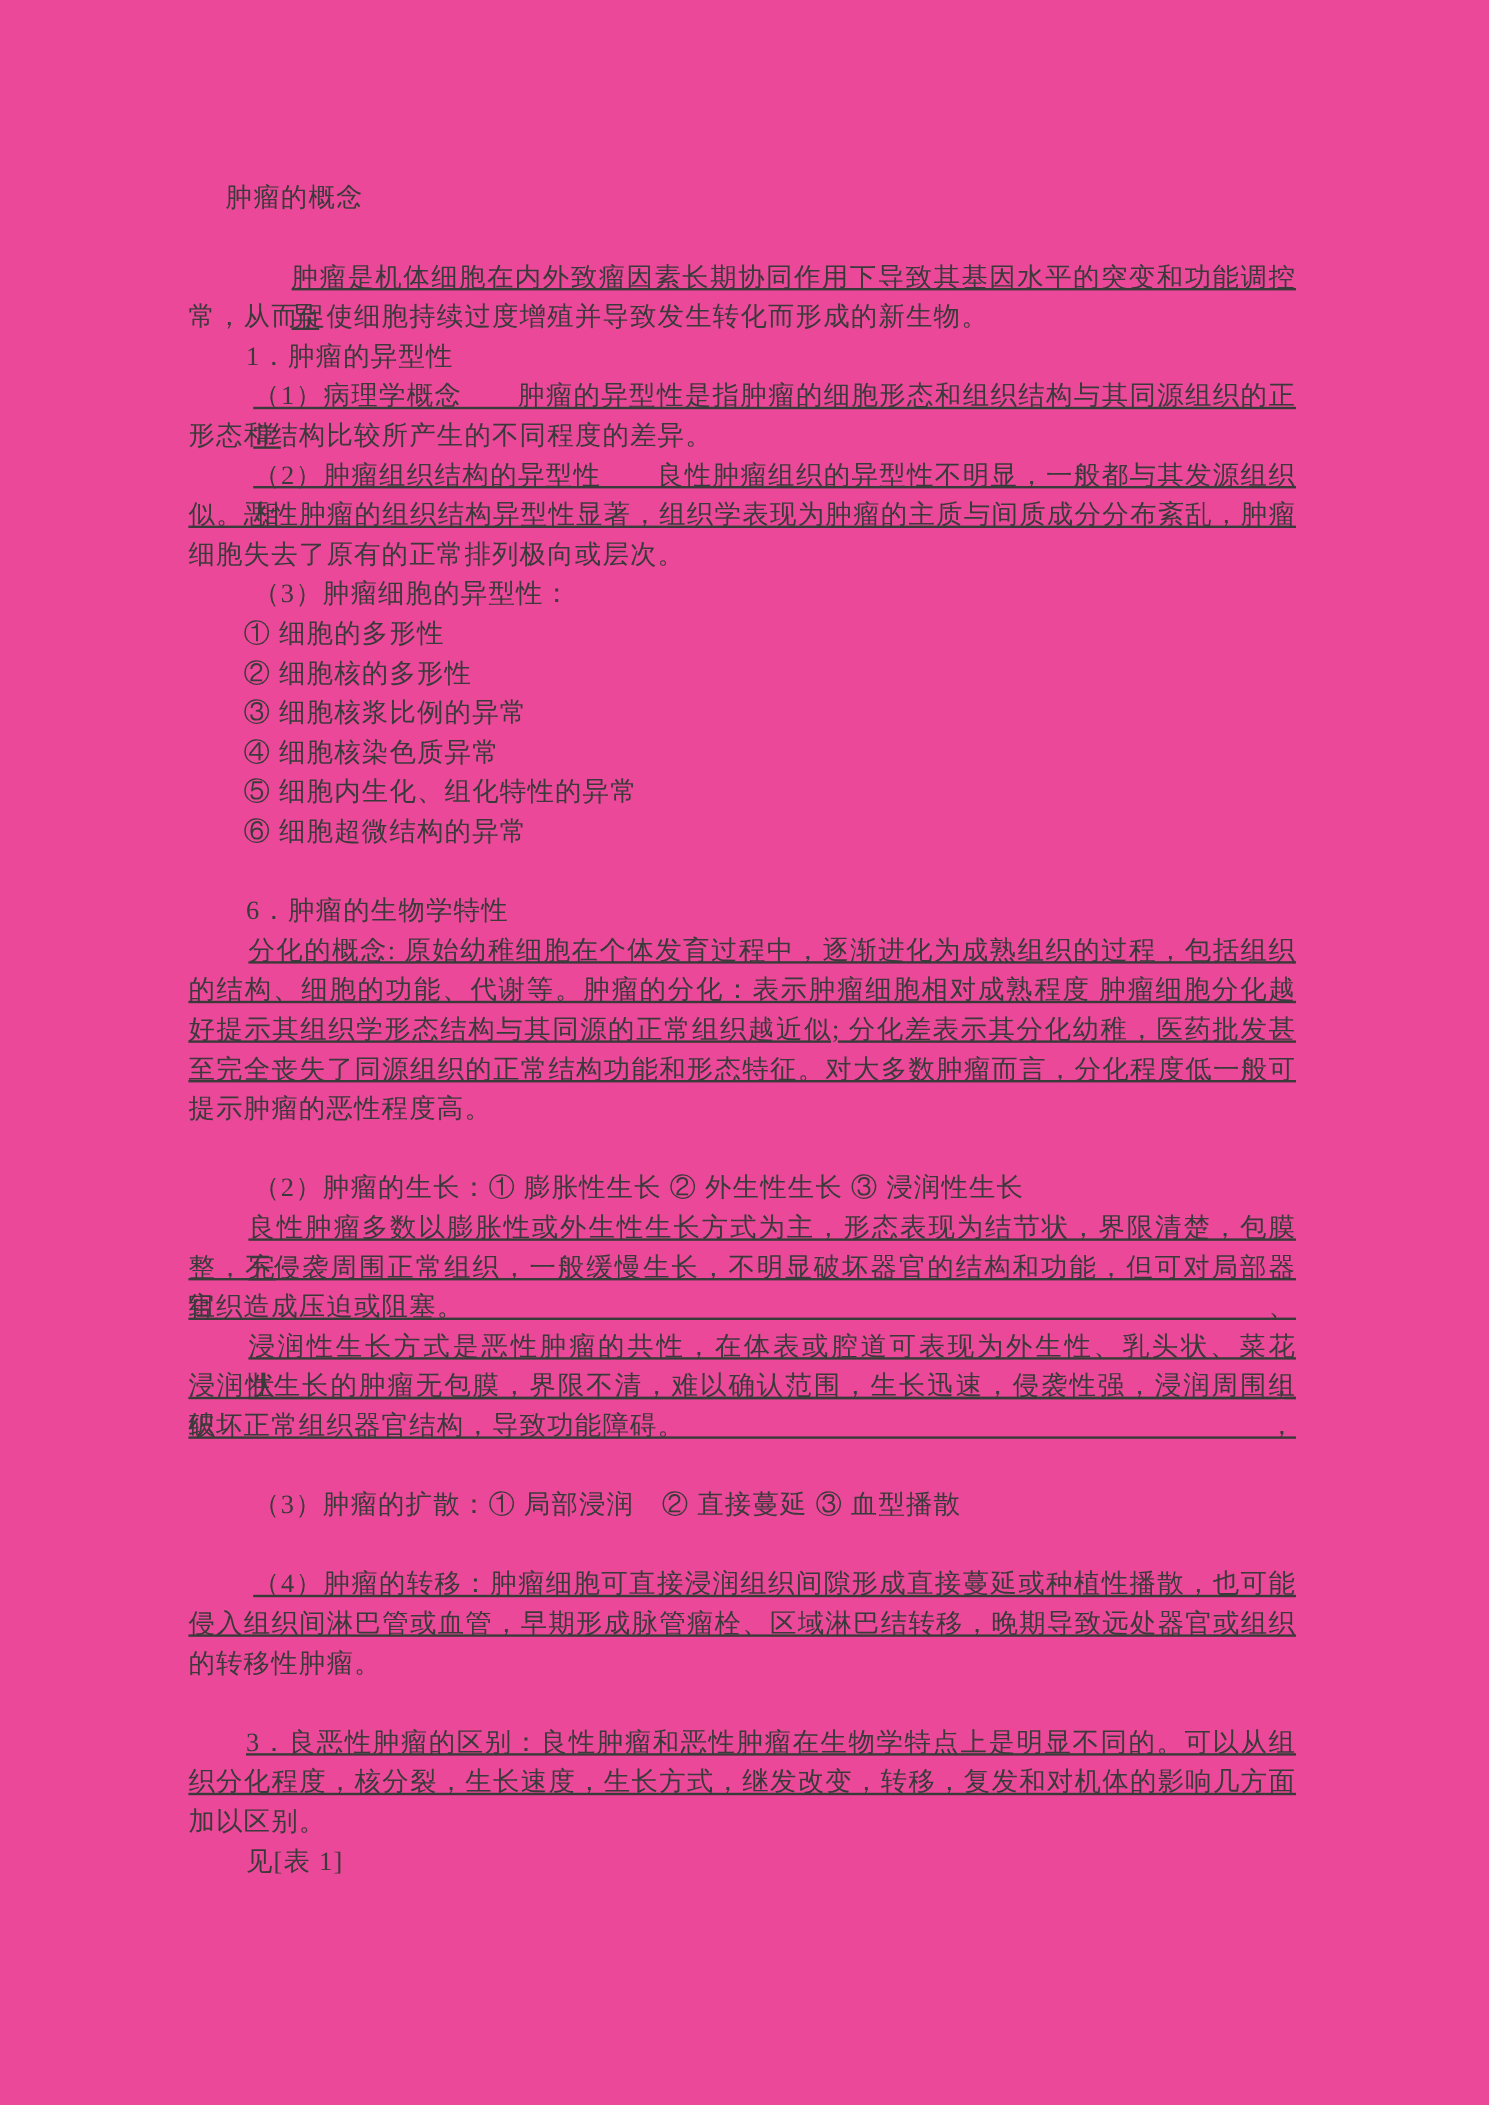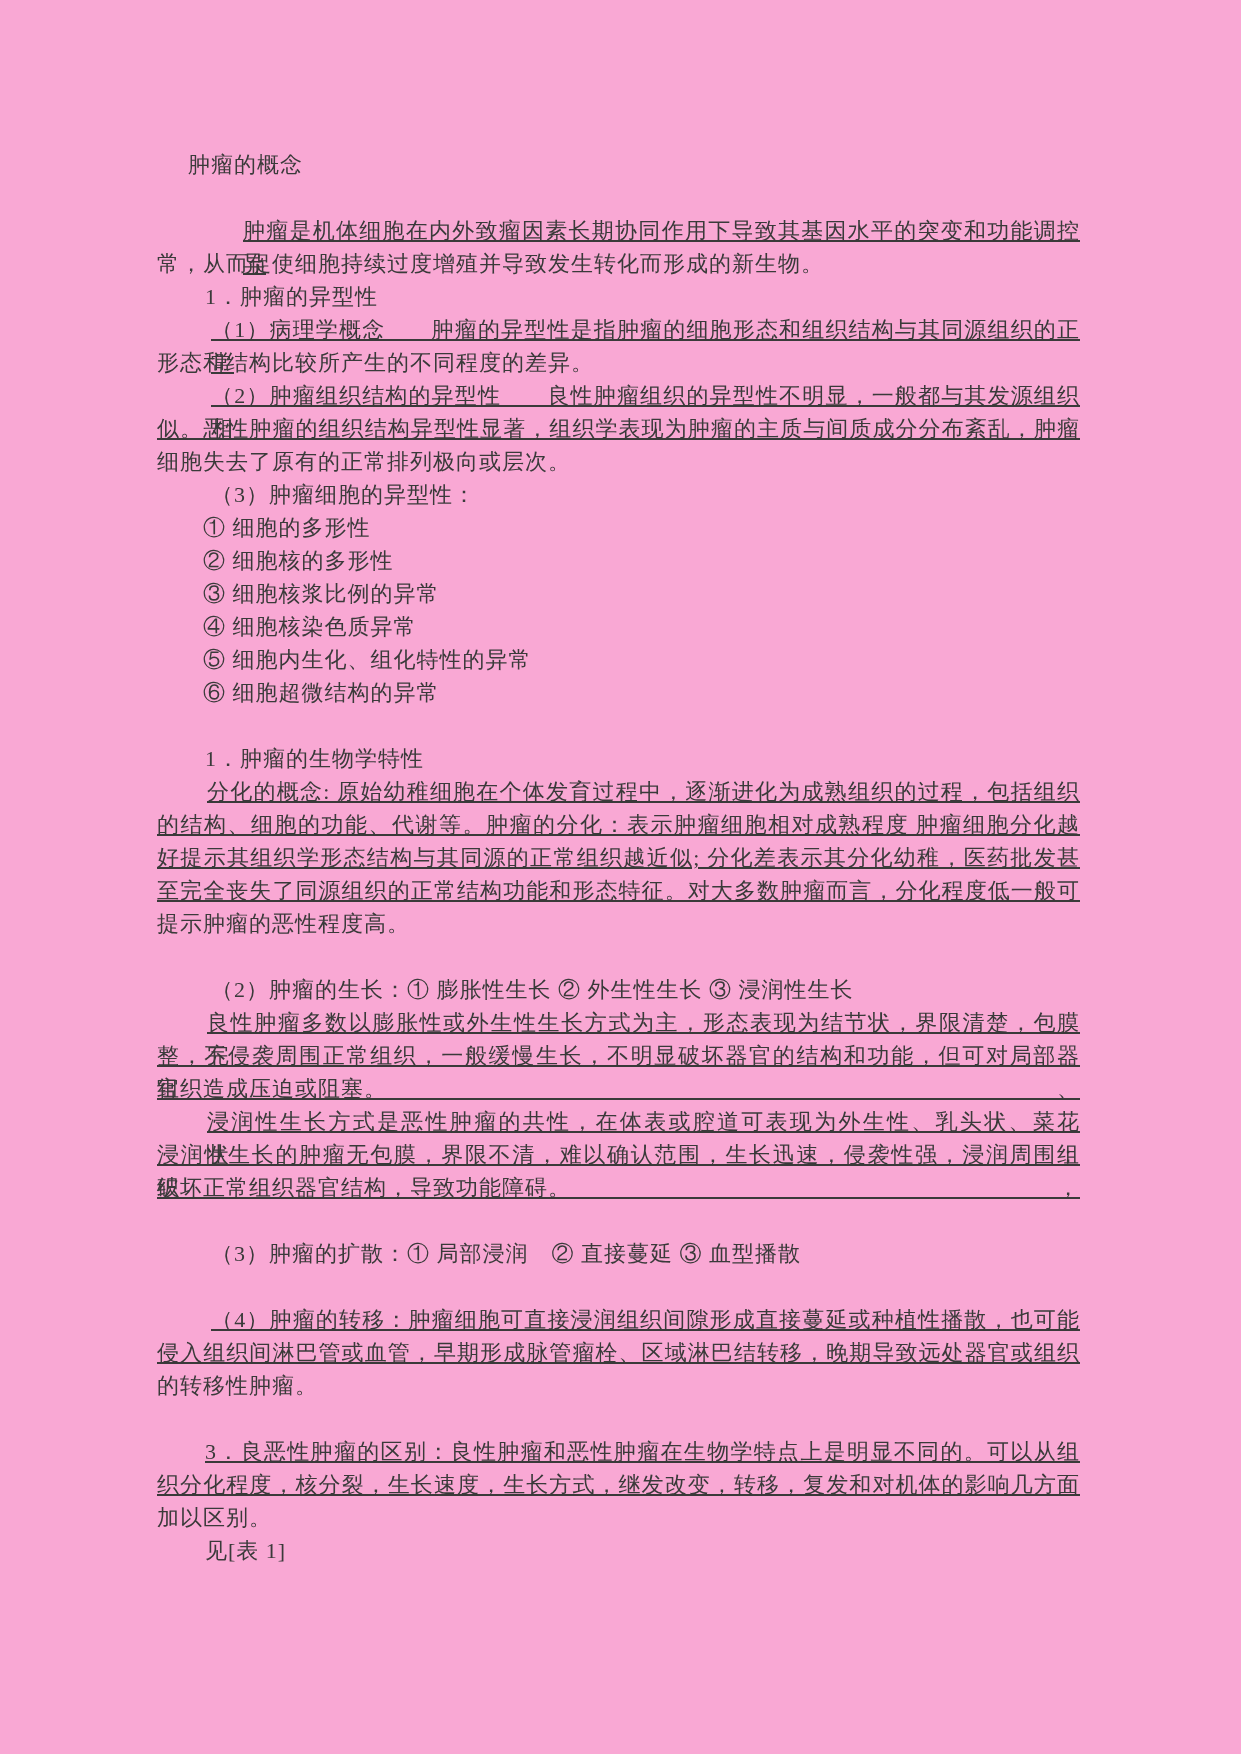--- a/index.html
+++ b/index.html
@@ -6,7 +6,7 @@
   .page{
     position:relative;
     width:1241px;height:1754px;
-    background:#f9a8d4;
+    background:#ec4899;
     overflow:hidden;
     font-family:"Liberation Serif","DejaVu Serif",serif;
   }

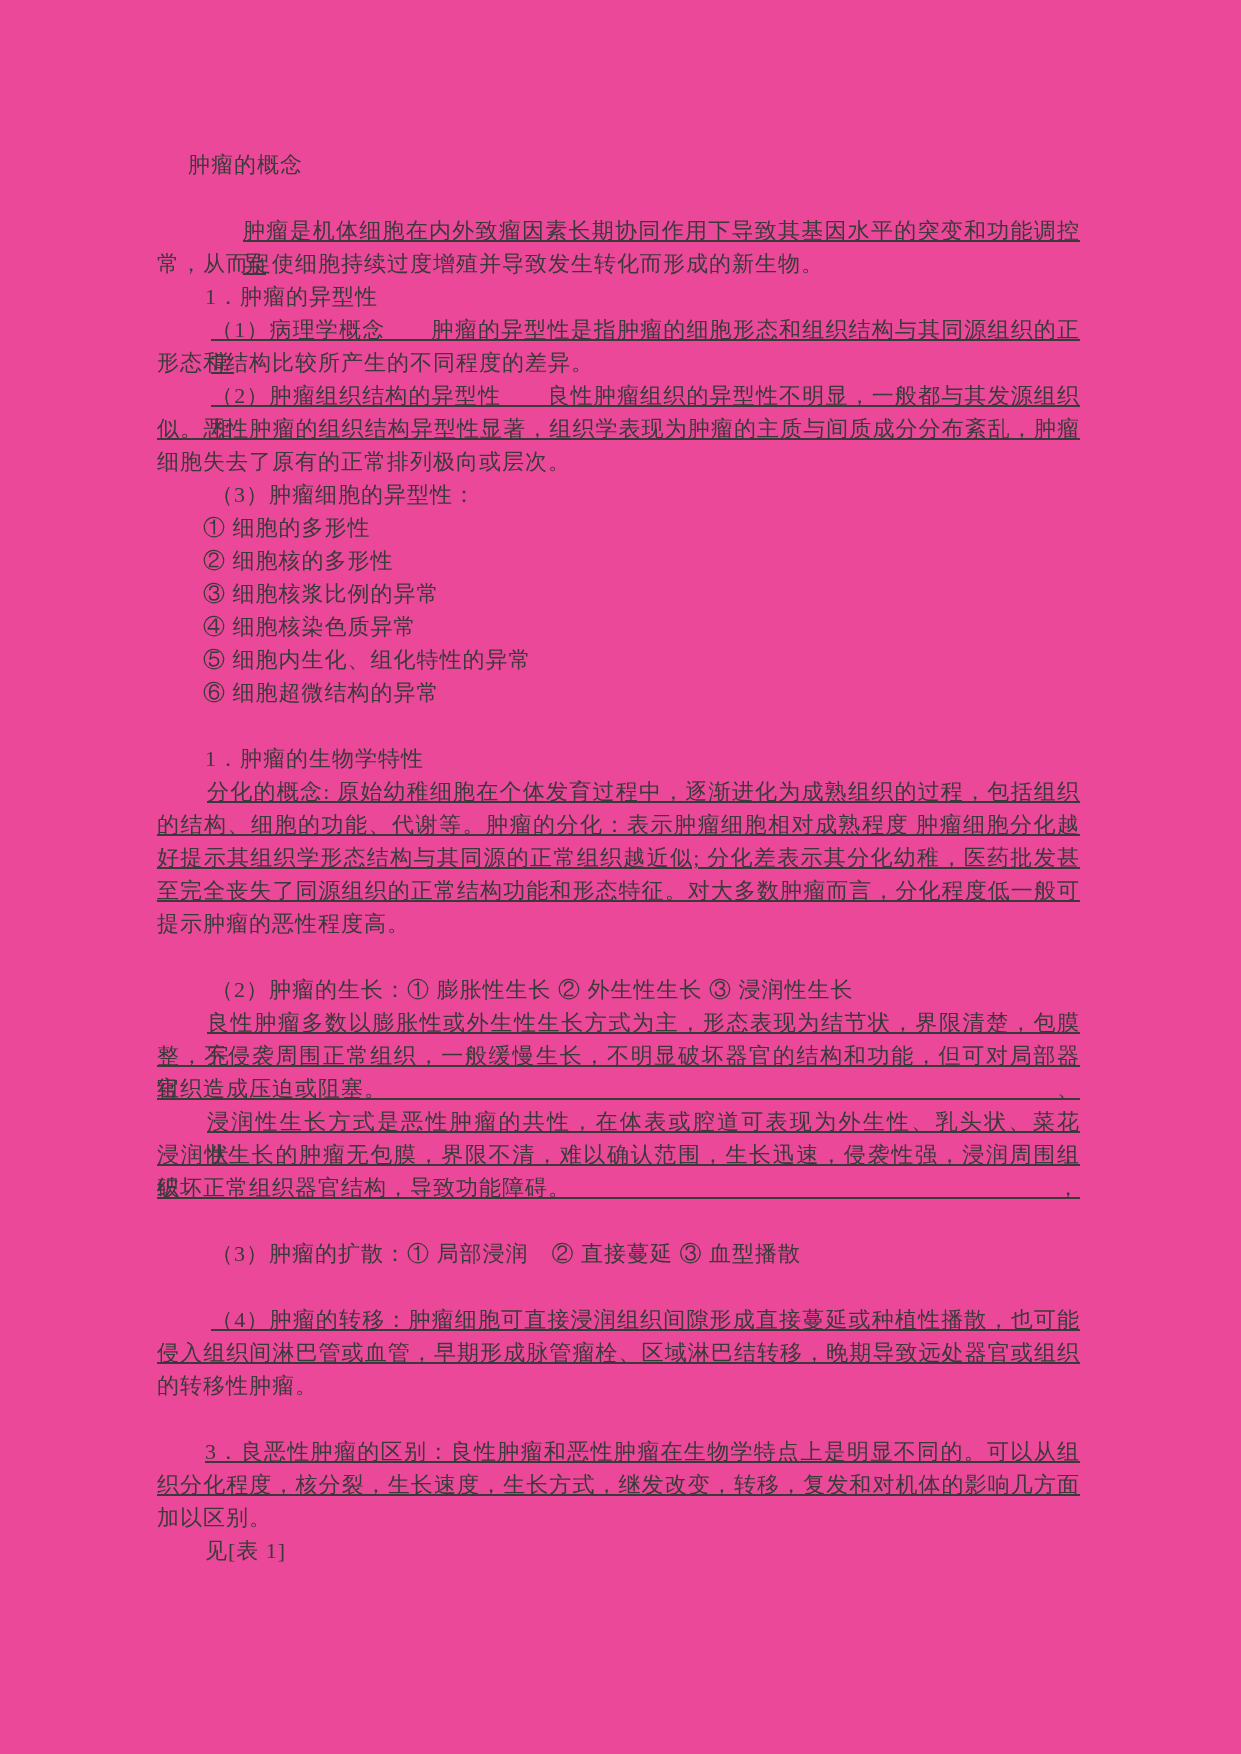--- a/index.html
+++ b/index.html
@@ -53,7 +53,7 @@
         <div class="line list">⑤ 细胞内生化、组化特性的异常</div>
         <div class="line list">⑥ 细胞超微结构的异常</div>
         <div class="line blank">&nbsp;</div>
-        <div class="line num">1．肿瘤的生物学特性</div>
+        <div class="line num">6．肿瘤的生物学特性</div>
         <div class="line indent fill">分化的概念: 原始幼稚细胞在个体发育过程中，逐渐进化为成熟组织的过程，包括组织</div>
         <div class="line flush fill">的结构、细胞的功能、代谢等。肿瘤的分化：表示肿瘤细胞相对成熟程度 肿瘤细胞分化越</div>
         <div class="line flush fill">好提示其组织学形态结构与其同源的正常组织越近似; 分化差表示其分化幼稚，医药批发甚</div>

